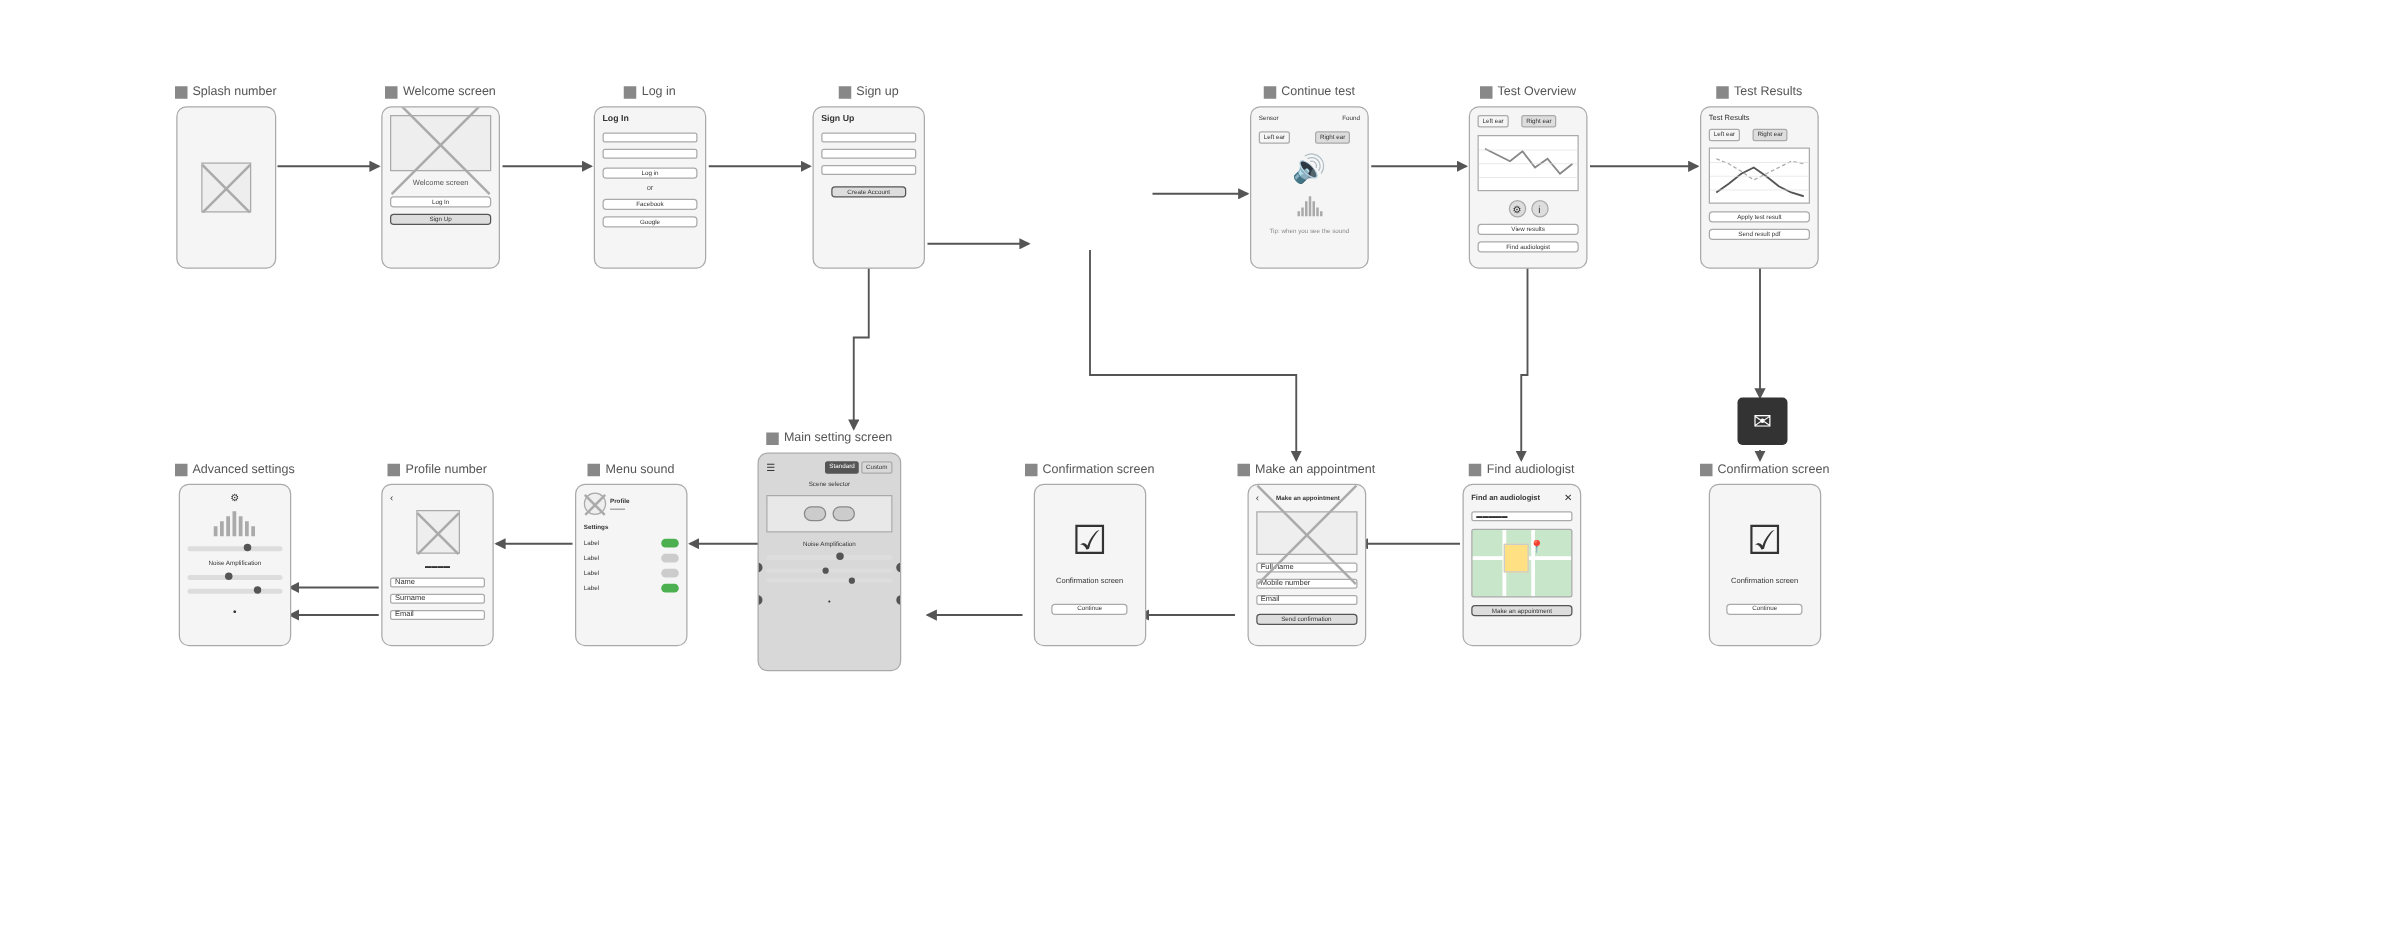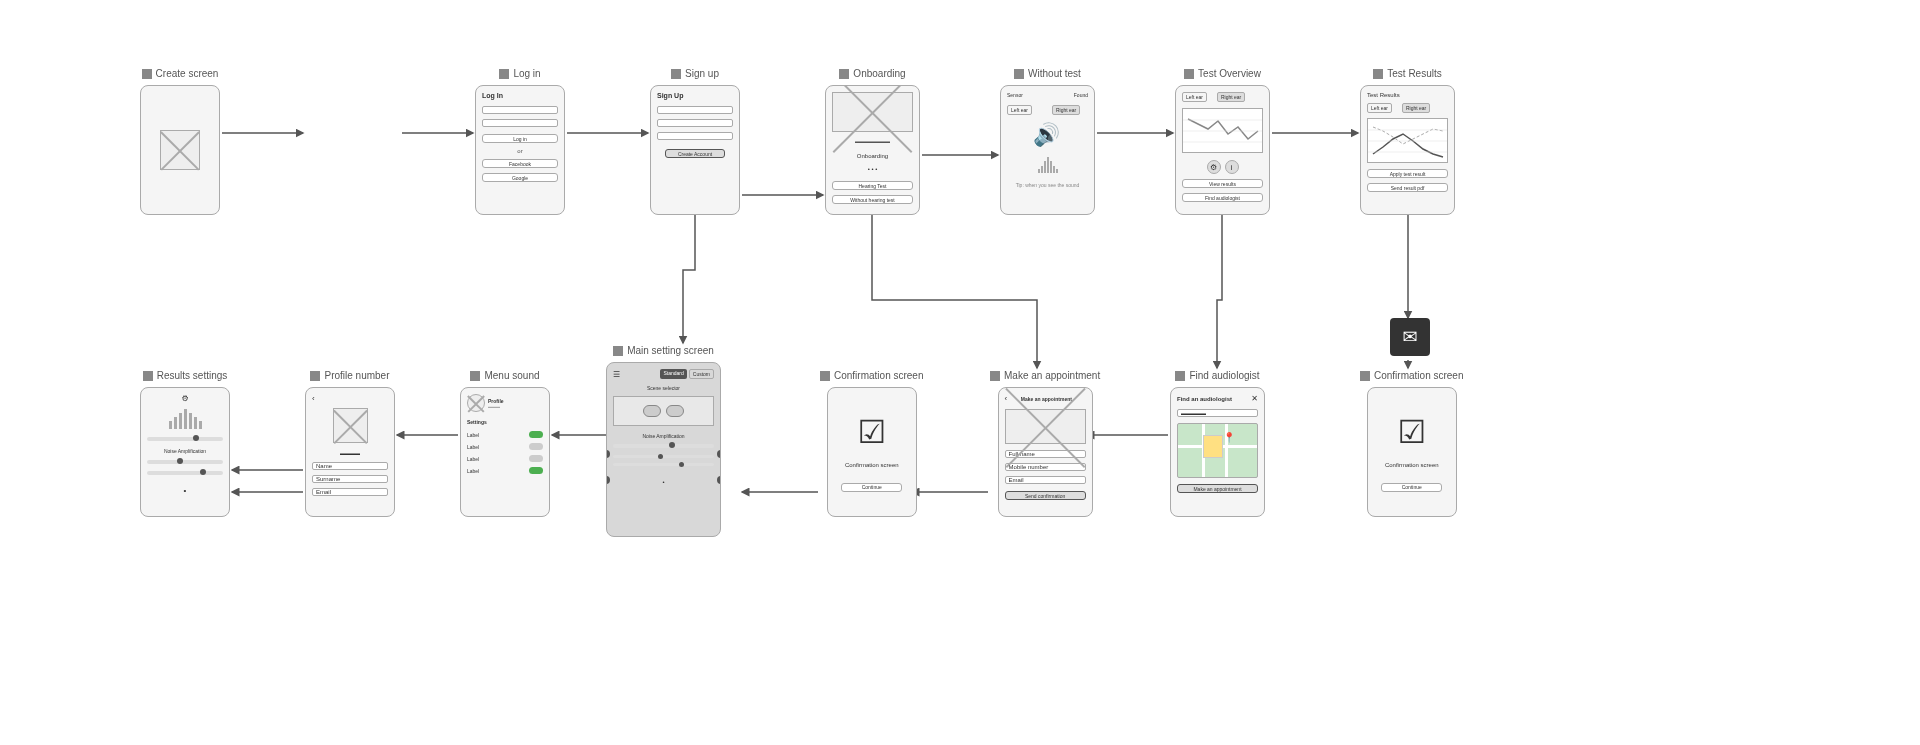--- a/index.html
+++ b/index.html
@@ -225,7 +225,7 @@
   <div class="screen-group" style="left:140px; top:68px;">
     <div class="screen-label">
       <div class="screen-label-icon"></div>
-      <span>Create screen</span>
+      <span>Splash number</span>
     </div>
     <div class="phone-frame" style="width:80px; height:130px;">
       <div class="phone-inner" style="justify-content:center; align-items:center;">

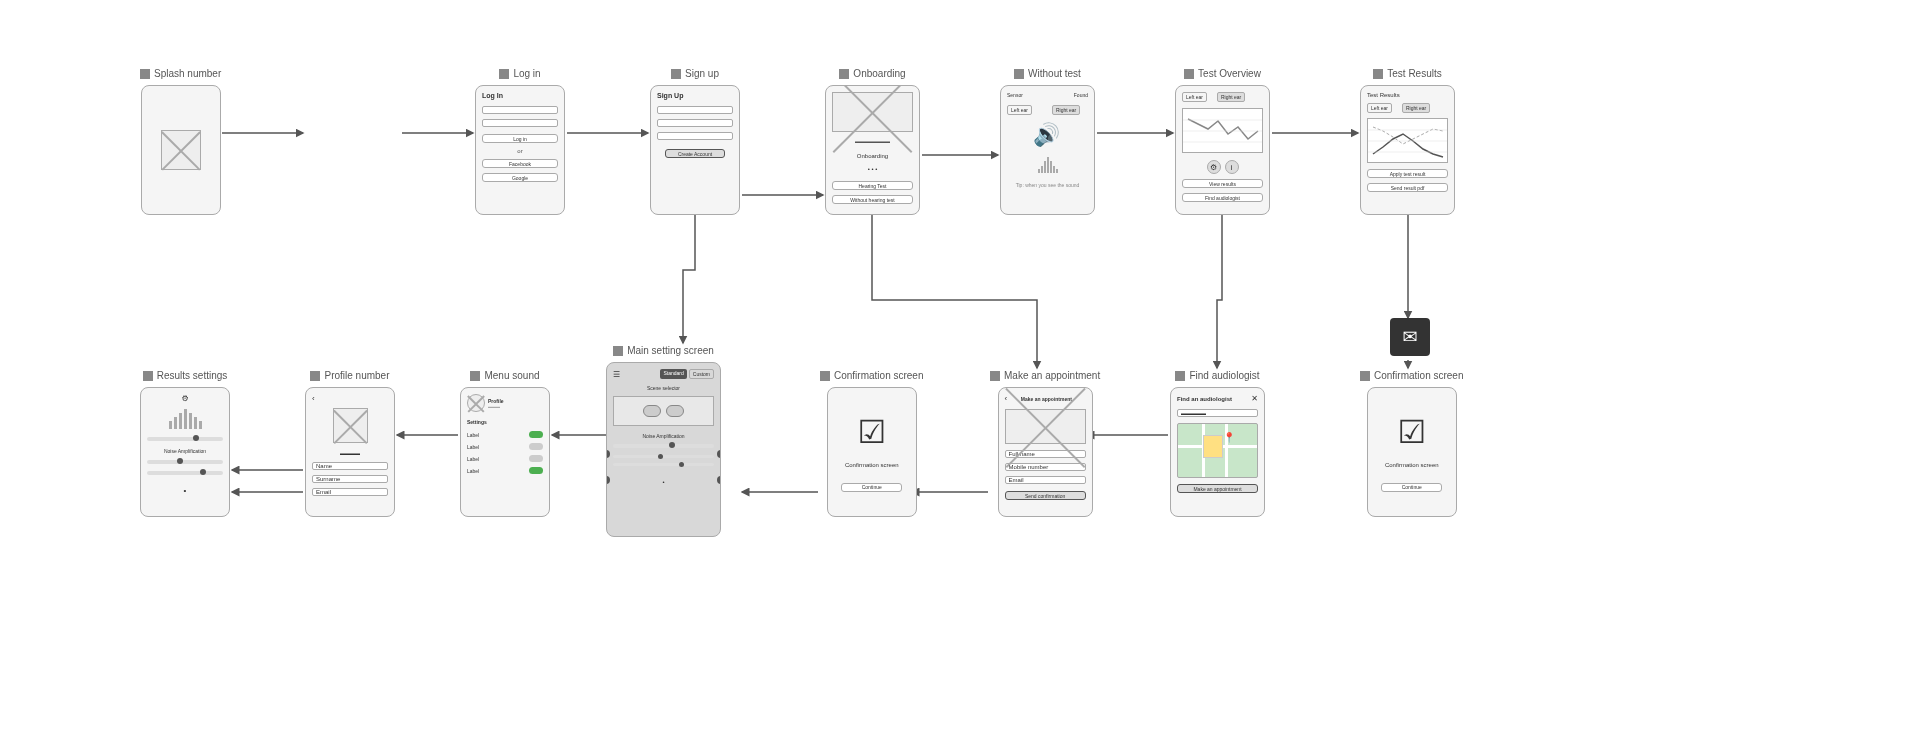--- a/index.html
+++ b/index.html
@@ -234,6 +234,24 @@
     </div>
   </div>
 
+  <div class="screen-group" style="left:305px; top:68px;">
+    <div class="screen-label">
+      <div class="screen-label-icon"></div>
+      <span>Welcome screen</span>
+    </div>
+    <div class="phone-frame" style="width:95px; height:130px;">
+      <div class="phone-inner">
+        <div class="placeholder-img" style="width:100%; height:45px; margin-bottom:4px;"></div>
+        <div style="font-size:6px; text-align:center; color:#555; margin-bottom:4px;">Welcome screen</div>
+        <div class="btn" style="margin-bottom:2px;">
+            <span>Log In</span>
+          </div>
+        <div class="btn-dark">
+            <span>Sign Up</span>
+          </div>
+      </div>
+    </div>
+  </div>
 
   <div class="screen-group" style="left:475px; top:68px;">
     <div class="screen-label">

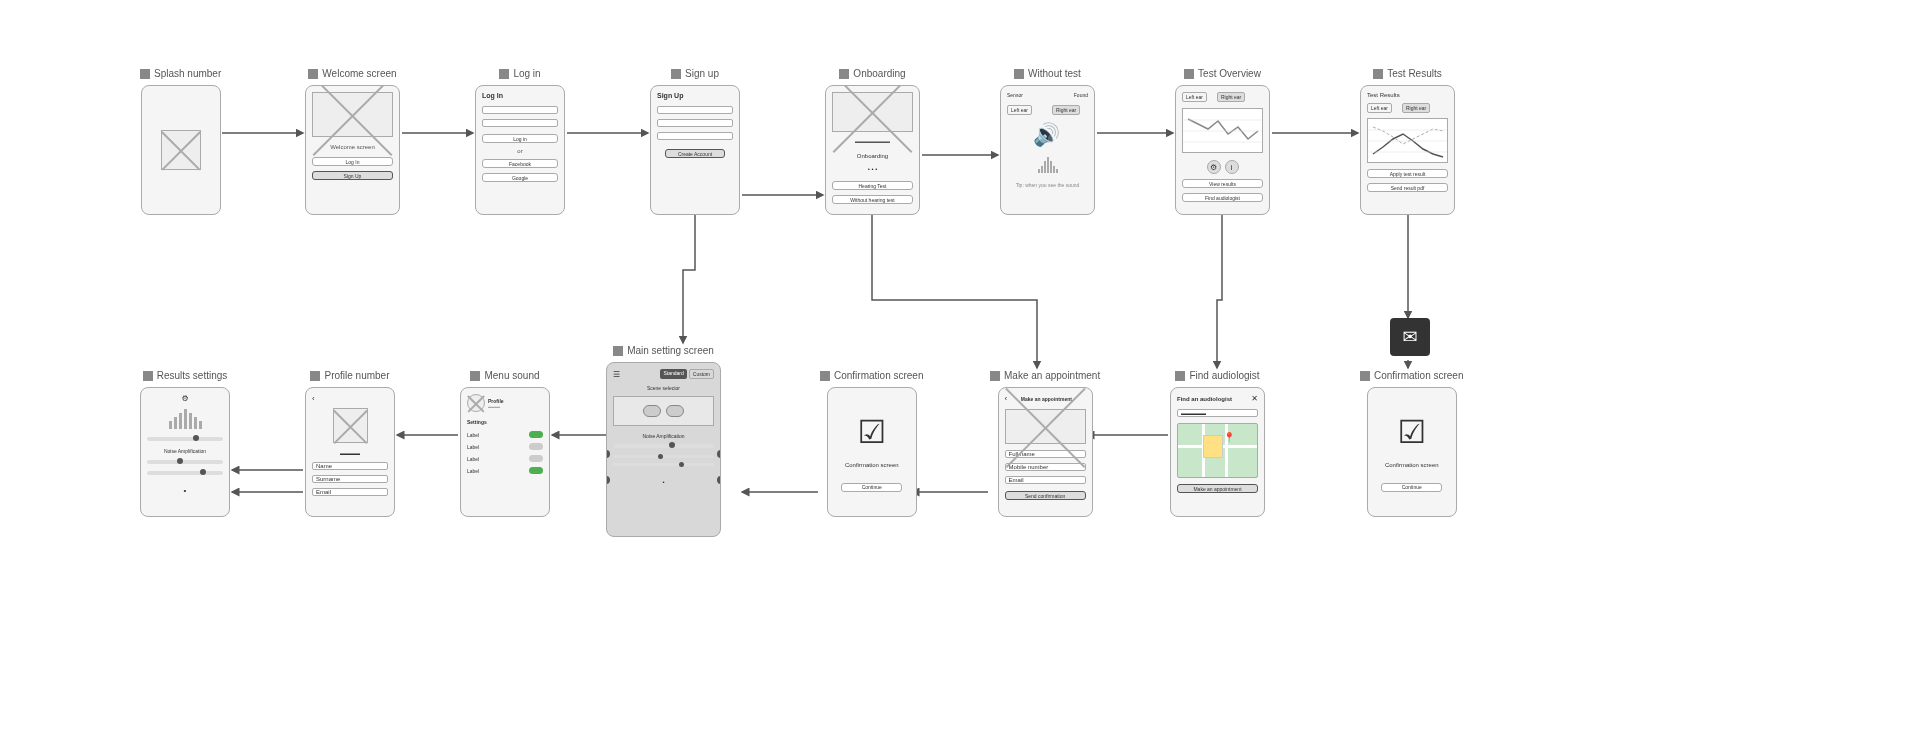--- a/index.html
+++ b/index.html
@@ -295,26 +295,6 @@
     </div>
   </div>
 
-  <div class="screen-group" style="left:825px; top:68px;">
-    <div class="screen-label">
-      <div class="screen-label-icon"></div>
-      <span>Onboarding</span>
-    </div>
-    <div class="phone-frame" style="width:95px; height:130px;">
-      <div class="phone-inner">
-        <div class="placeholder-img" style="width:100%; height:40px; margin-bottom:3px;"></div>
-        <div style="font-size:5px; text-align:center; margin-bottom:6px; color:#555;">▬▬▬▬▬▬▬</div>
-        <div style="font-size:6px; text-align:center; margin-bottom:4px;">Onboarding</div>
-        <div style="font-size:6px; text-align:center; margin-bottom:6px;">• • •</div>
-        <div class="btn" style="margin-bottom:2px;">
-            <span>Hearing Test</span>
-          </div>
-        <div class="btn" style="font-size:5px;">
-            <span>Without hearing test</span>
-          </div>
-      </div>
-    </div>
-  </div>
 
   <div class="screen-group" style="left:1000px; top:68px;">
     <div class="screen-label">

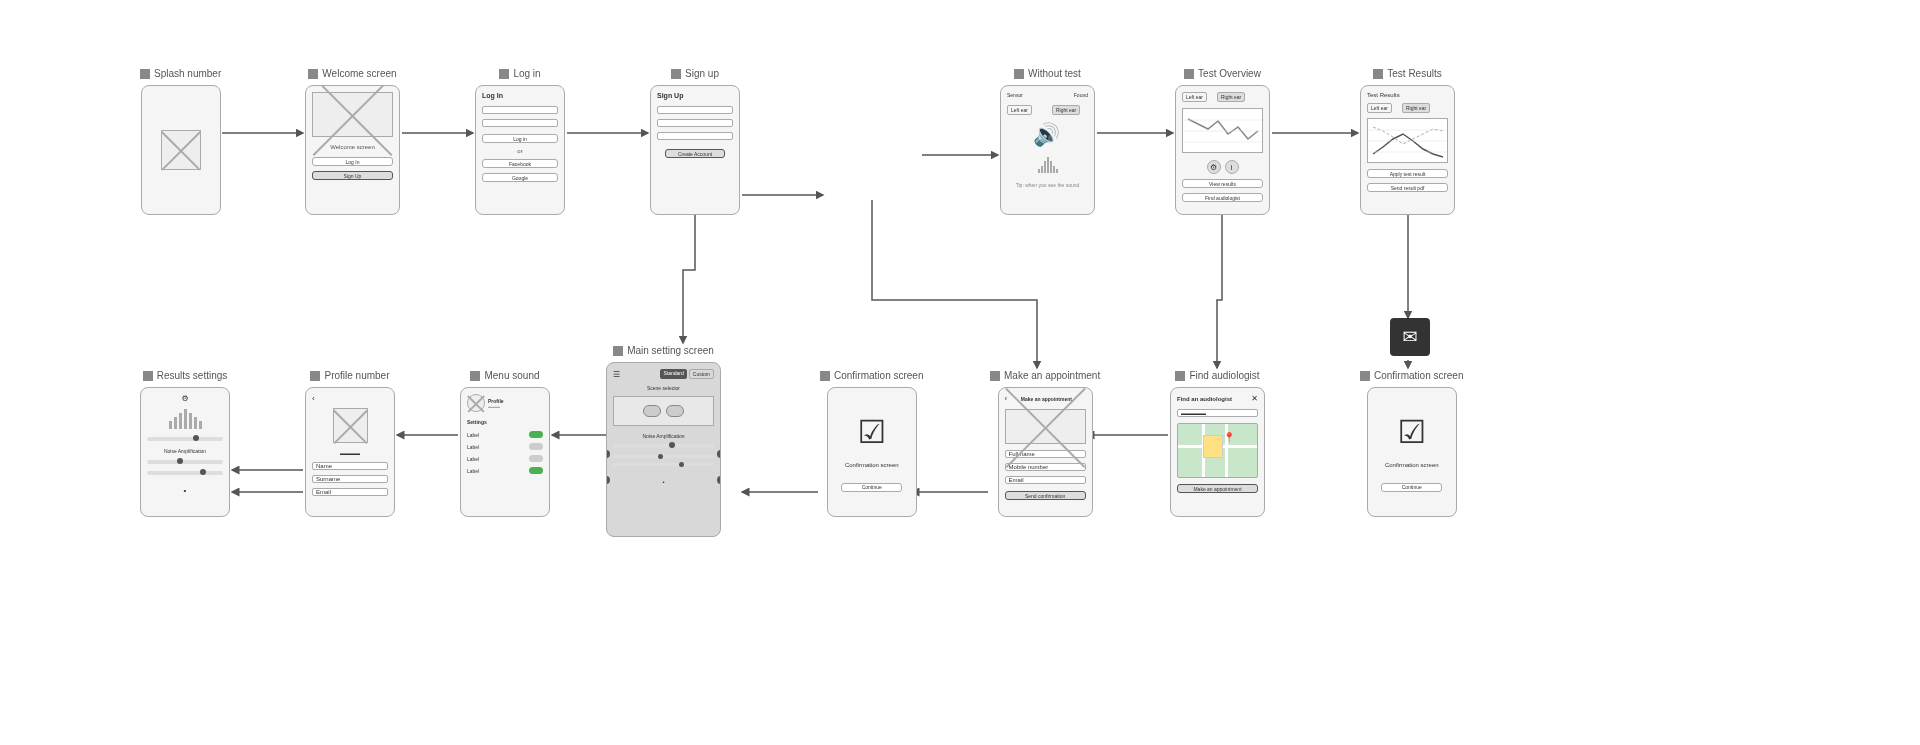--- a/index.html
+++ b/index.html
@@ -299,7 +299,7 @@
   <div class="screen-group" style="left:1000px; top:68px;">
     <div class="screen-label">
       <div class="screen-label-icon"></div>
-      <span>Without test</span>
+      <span>Continue test</span>
     </div>
     <div class="phone-frame" style="width:95px; height:130px;">
       <div class="phone-inner" style="align-items:center;">

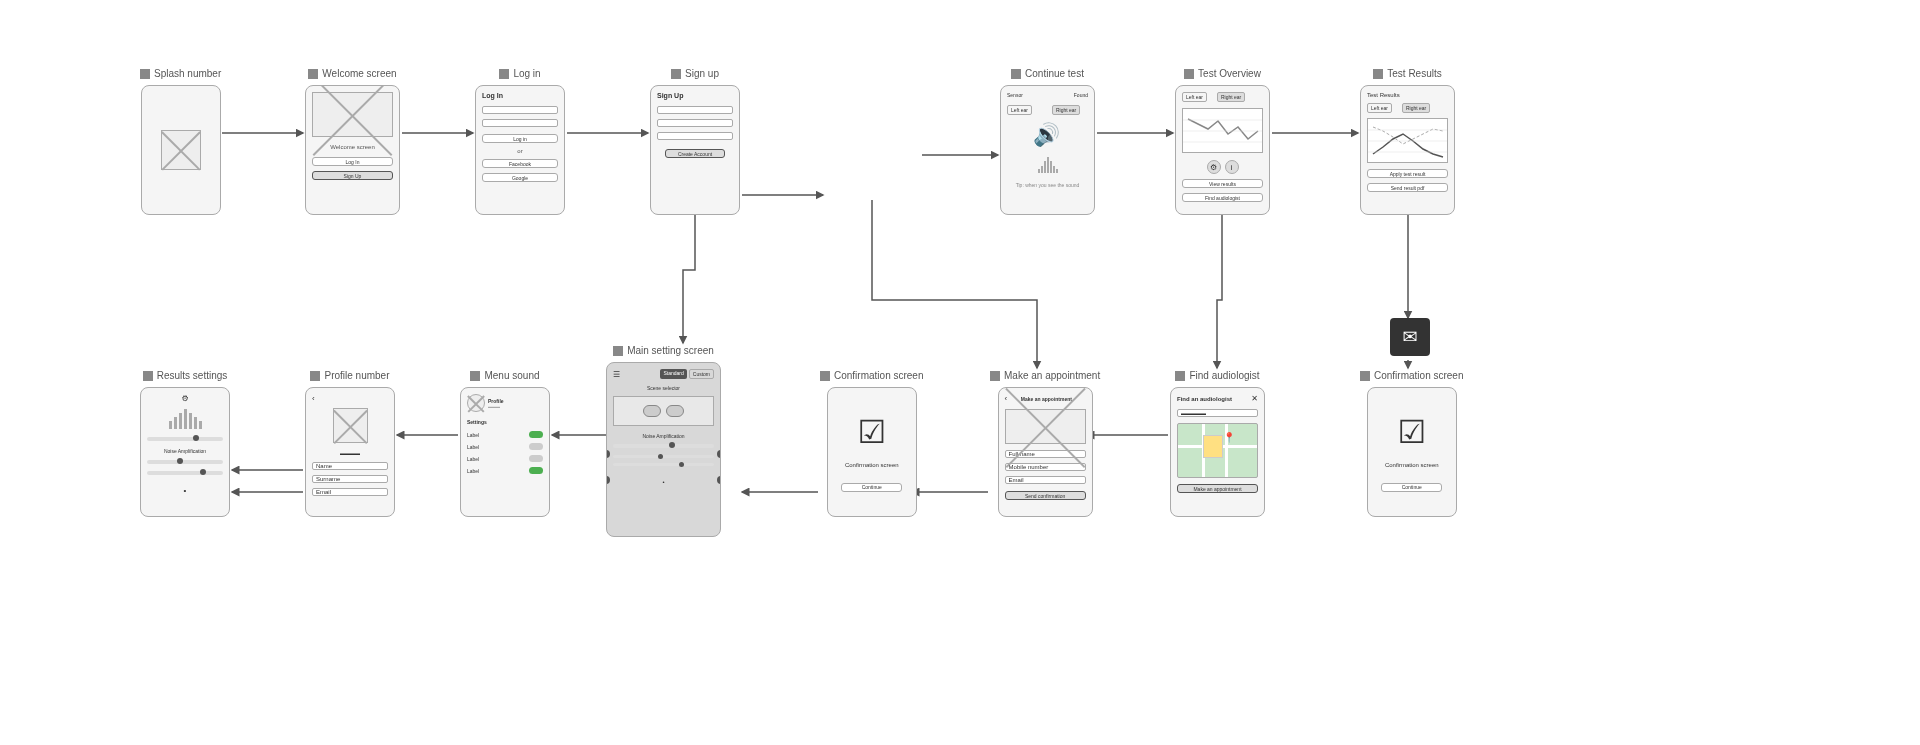--- a/index.html
+++ b/index.html
@@ -401,7 +401,7 @@
   <div class="screen-group" style="left:140px; top:370px;">
     <div class="screen-label">
       <div class="screen-label-icon"></div>
-      <span>Results settings</span>
+      <span>Advanced settings</span>
     </div>
     <div class="phone-frame" style="width:90px; height:130px;">
       <div class="phone-inner">

